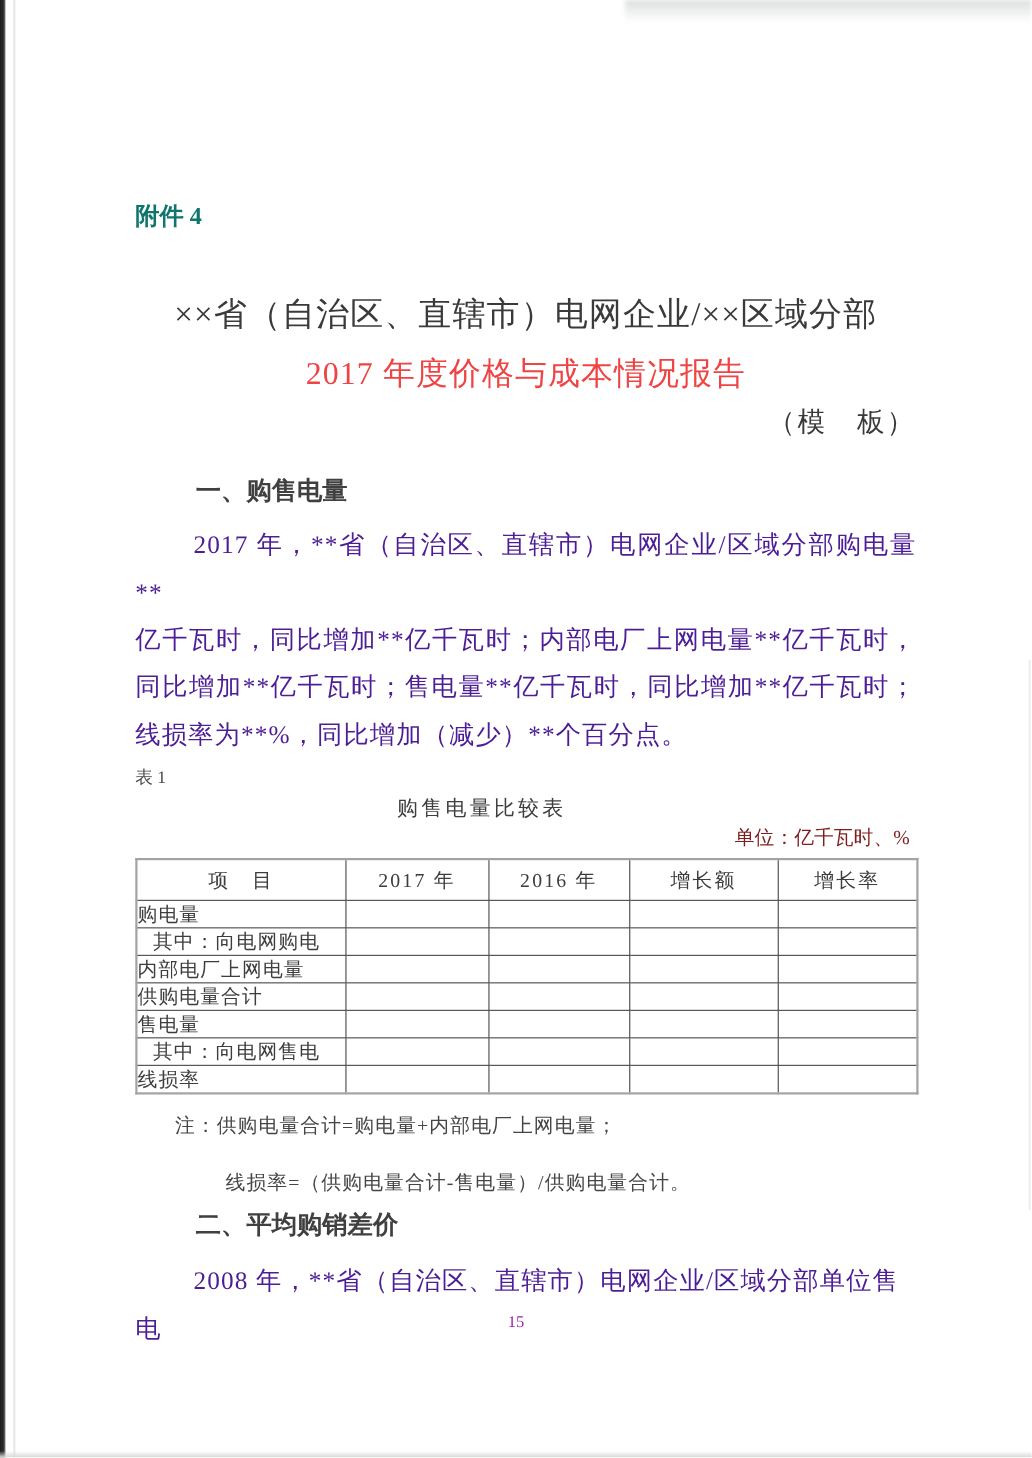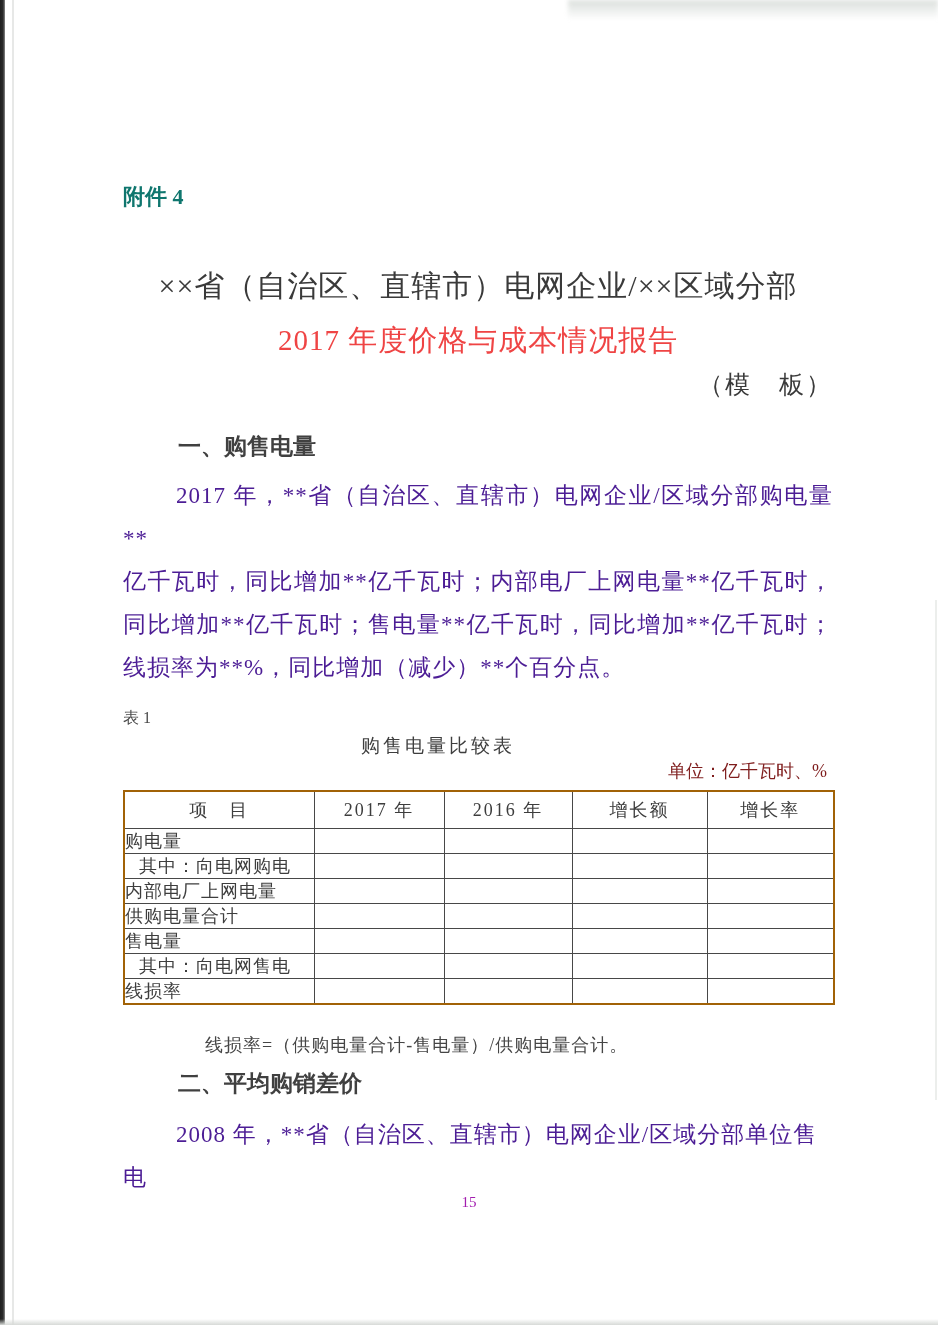--- a/index.html
+++ b/index.html
@@ -84,7 +84,7 @@
   .para-indent { text-indent: 53px; }
   .para-1 { margin-top: 12px; }
   .table-label {
-    margin-top: 18px;
+    margin-top: 8px;
     font-size: 16px; line-height: 22px;
     color: #4a4a4a;
   }

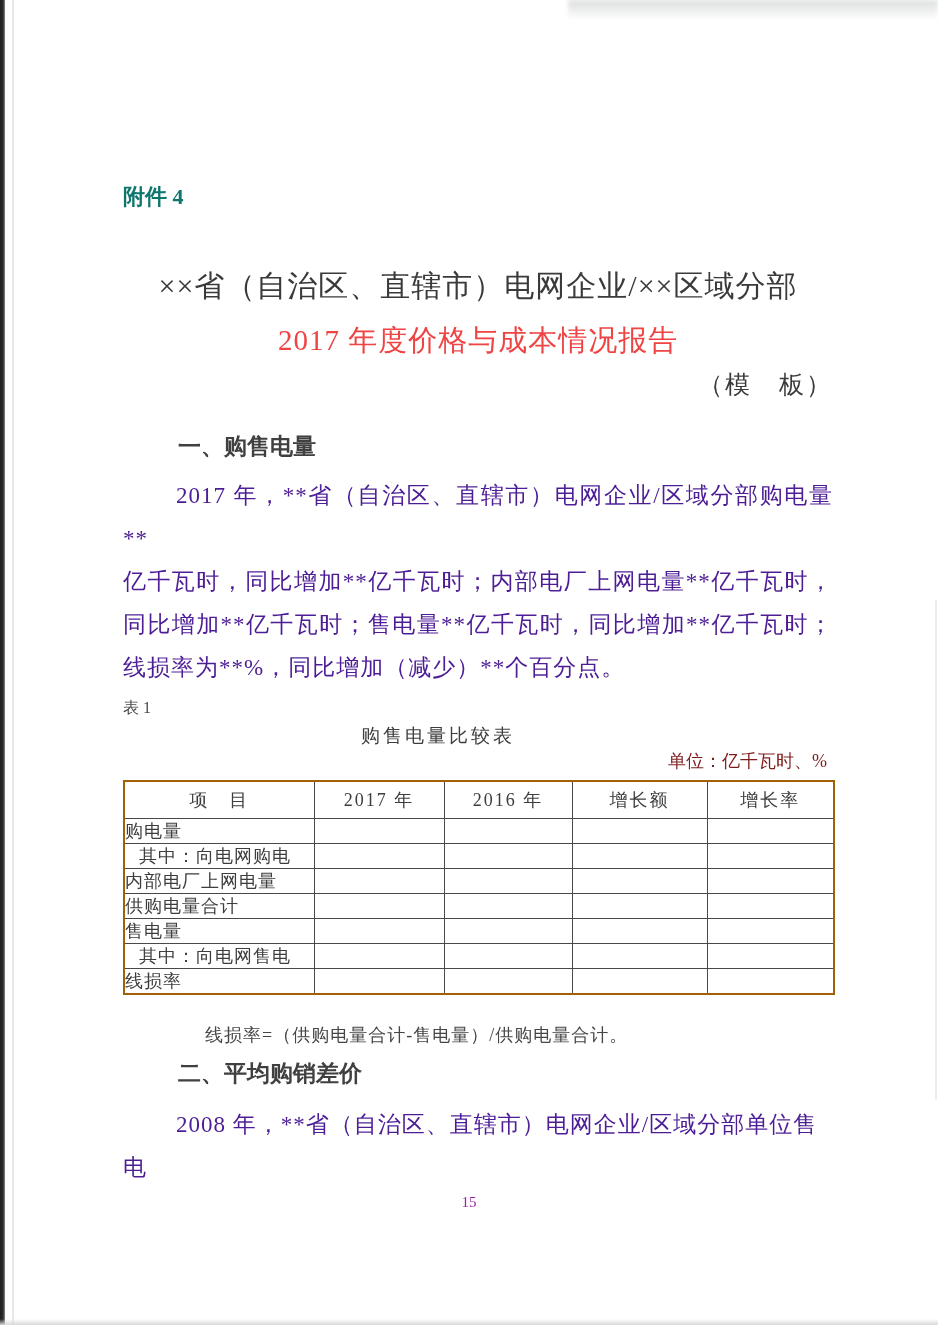--- a/index.html
+++ b/index.html
@@ -104,7 +104,7 @@
     border-collapse: collapse;
     table-layout: fixed;
     width: 710px;
-    border: 2px solid #a16207;
+    border: 2px solid #a3a3a3;
   }
   table.data-table th, table.data-table td {
     border: 1.5px solid #484848;

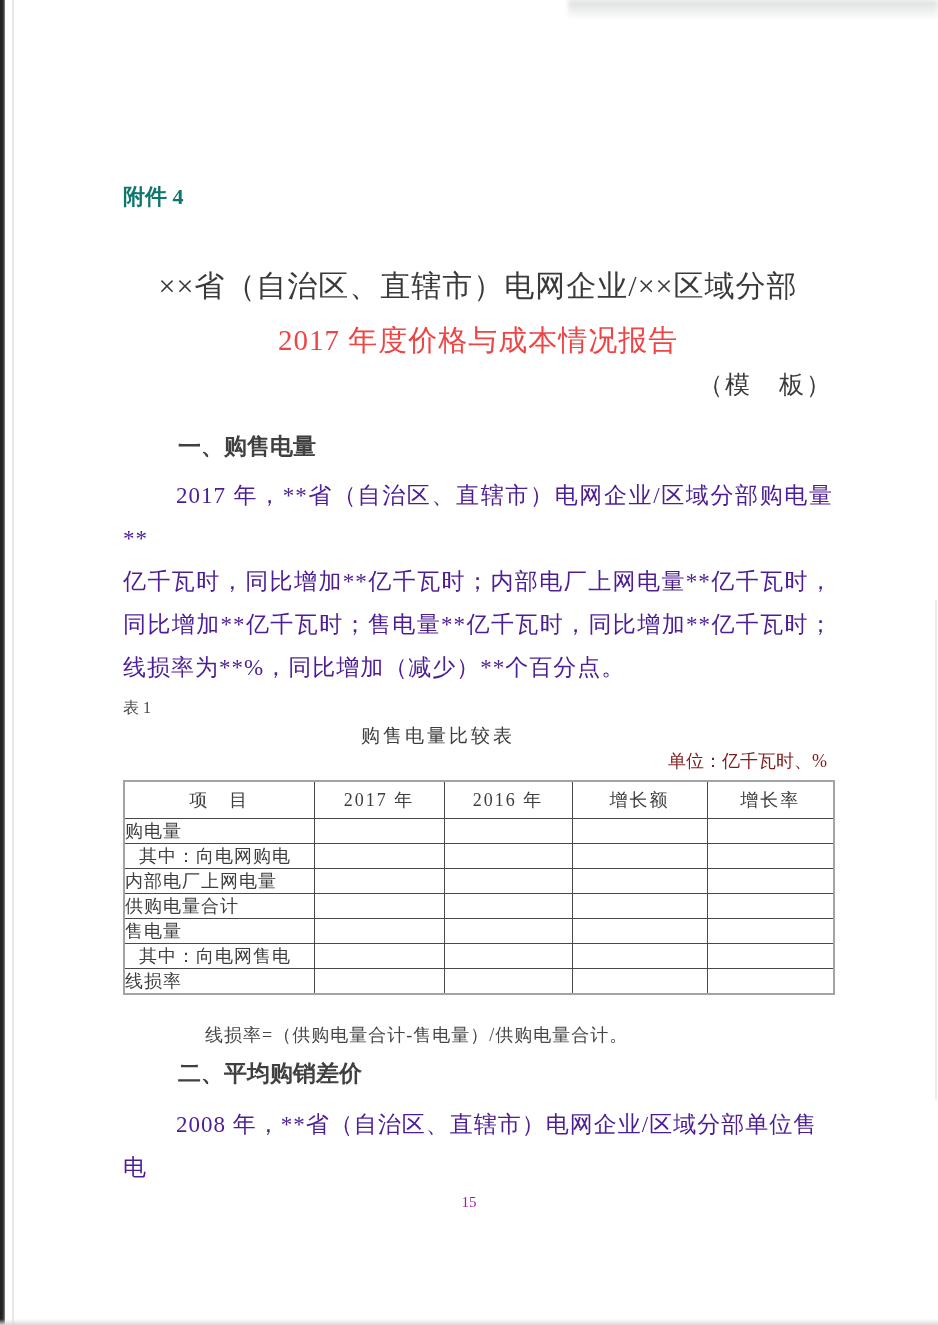--- a/index.html
+++ b/index.html
@@ -237,6 +237,7 @@
       </tbody>
     </table>
 
+    <div class="note note-1">注：供购电量合计=购电量+内部电厂上网电量；</div>
     <div class="note note-2">线损率=（供购电量合计-售电量）/供购电量合计。</div>
 
     <div class="section-heading section-2-heading">二、平均购销差价</div>

